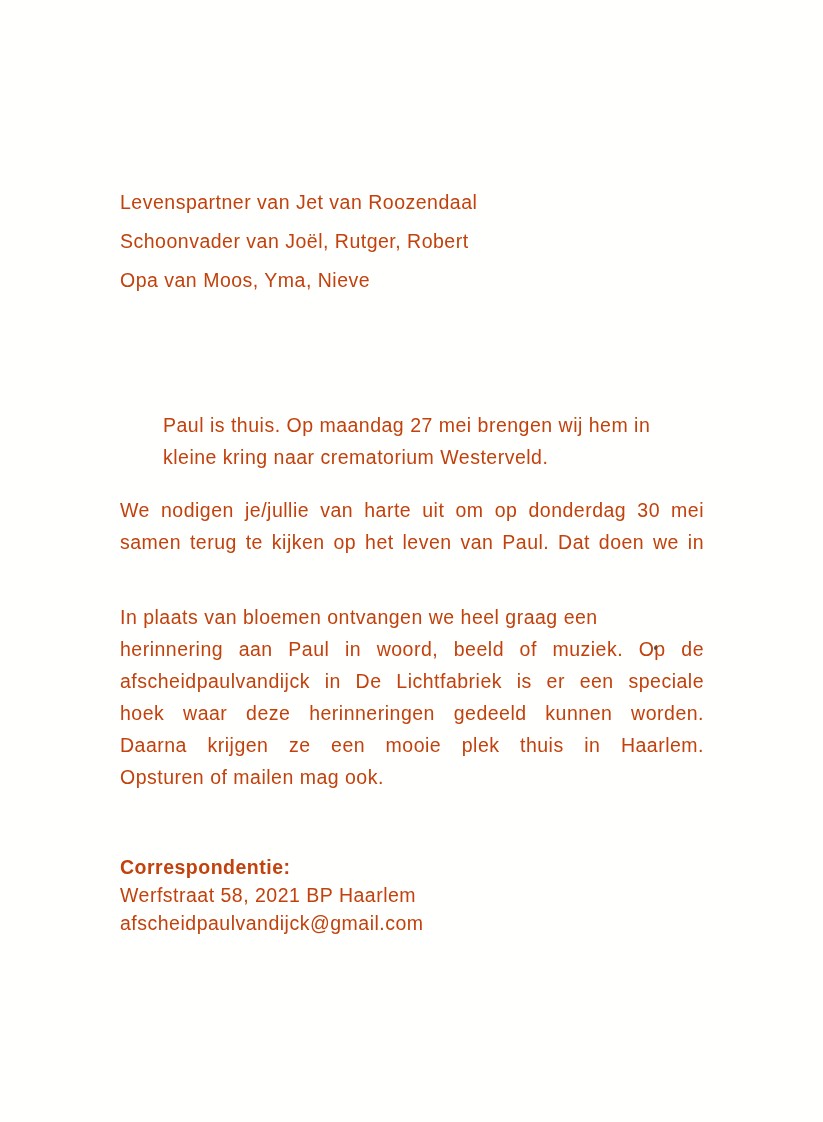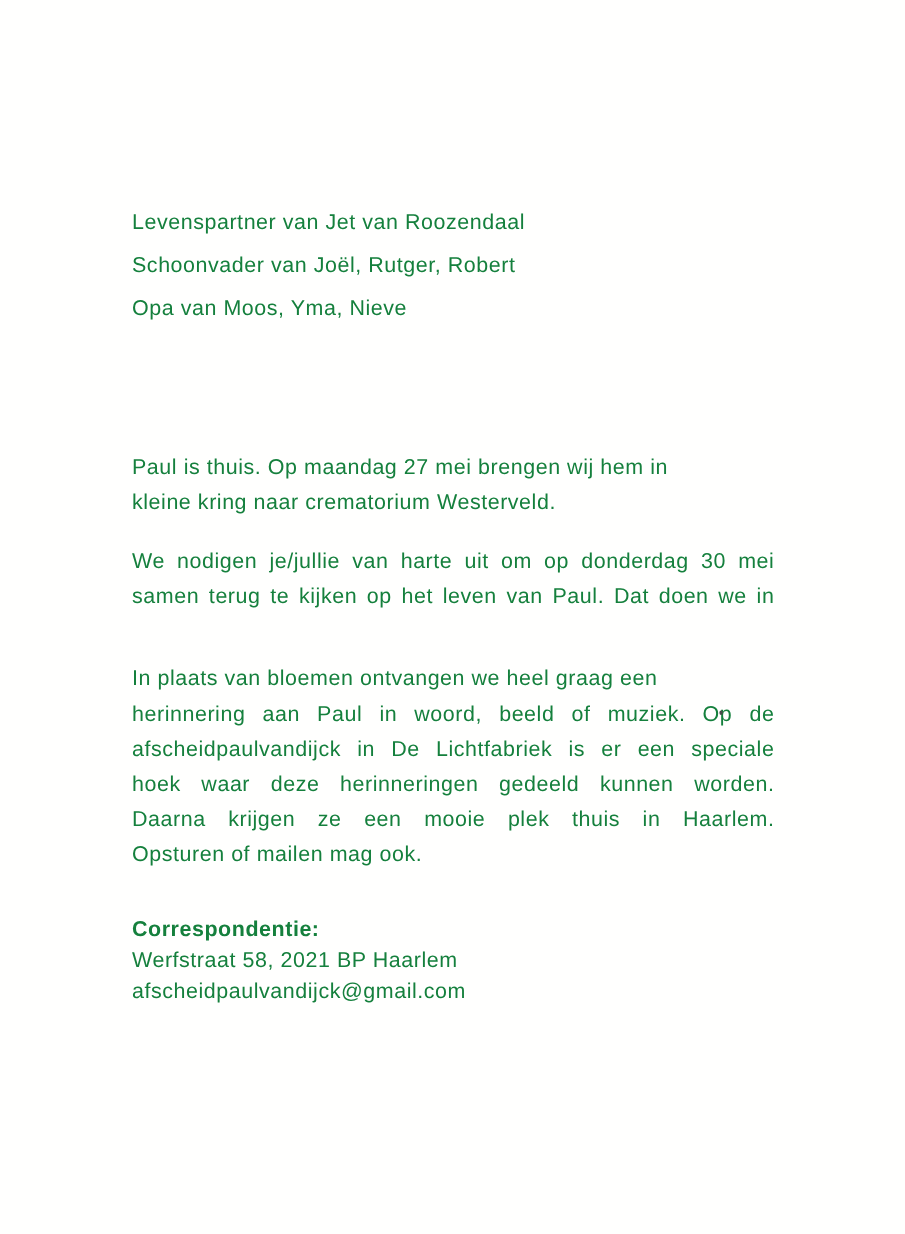--- a/index.html
+++ b/index.html
@@ -10,7 +10,7 @@
     background: #fffffe;
     overflow: hidden;
     font-family: "Liberation Sans", sans-serif;
-    color: #15803d;
+    color: #c2410c;
     font-size: 19.5px;
     letter-spacing: 0.5px;
     -webkit-font-smoothing: antialiased;

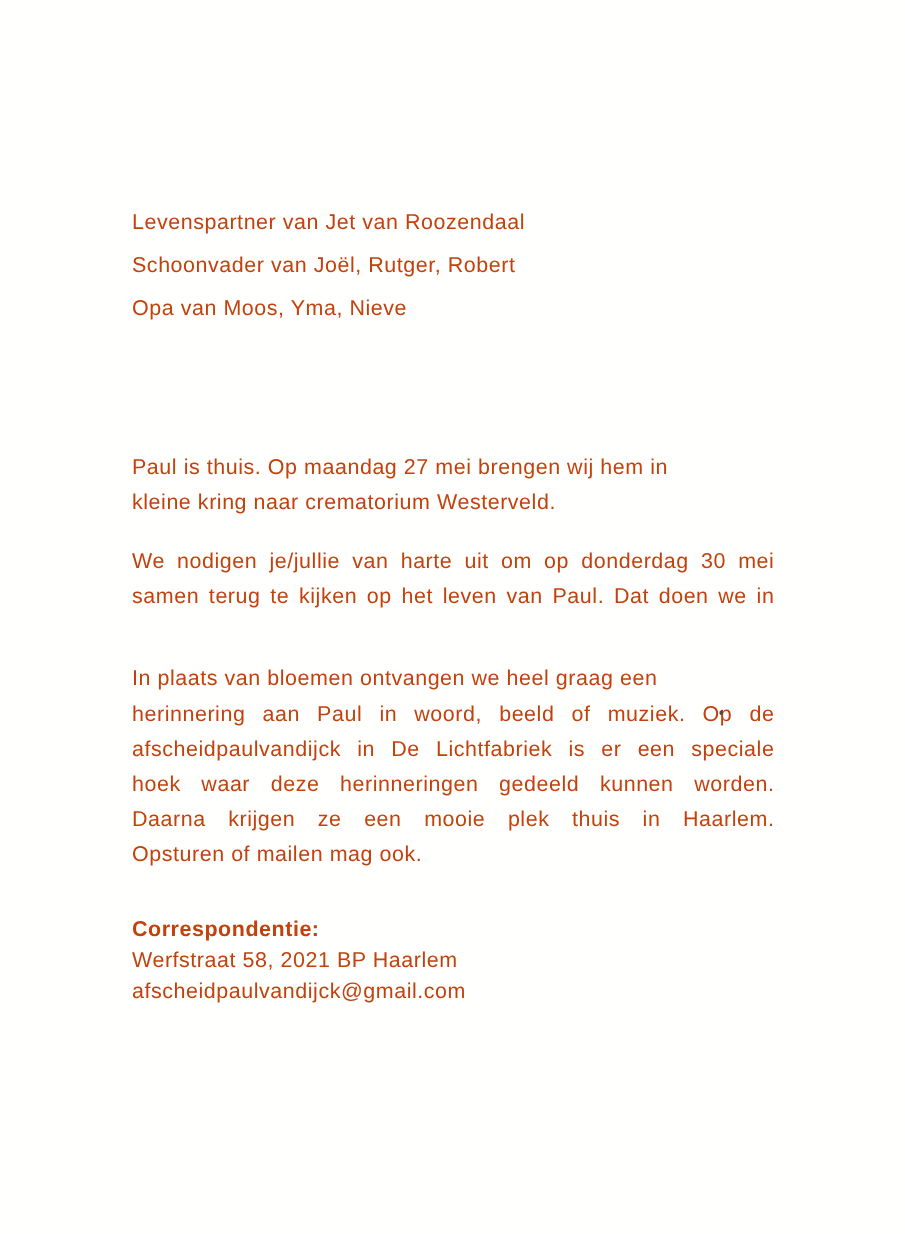--- a/index.html
+++ b/index.html
@@ -17,7 +17,7 @@
   }
   .block { position: absolute; left: 120px; width: 584px; text-align: left; }
   .family-block { top: 183px; line-height: 39px; }
-  .para-home { top: 409px; line-height: 32px; }
+  .para-home { top: 409px; line-height: 32px; margin-left: 43px; }
   .para-invite { top: 494px; line-height: 32px; }
   .para-memories { top: 601px; line-height: 32px; }
   .corr-block { top: 831px; line-height: 28px; }

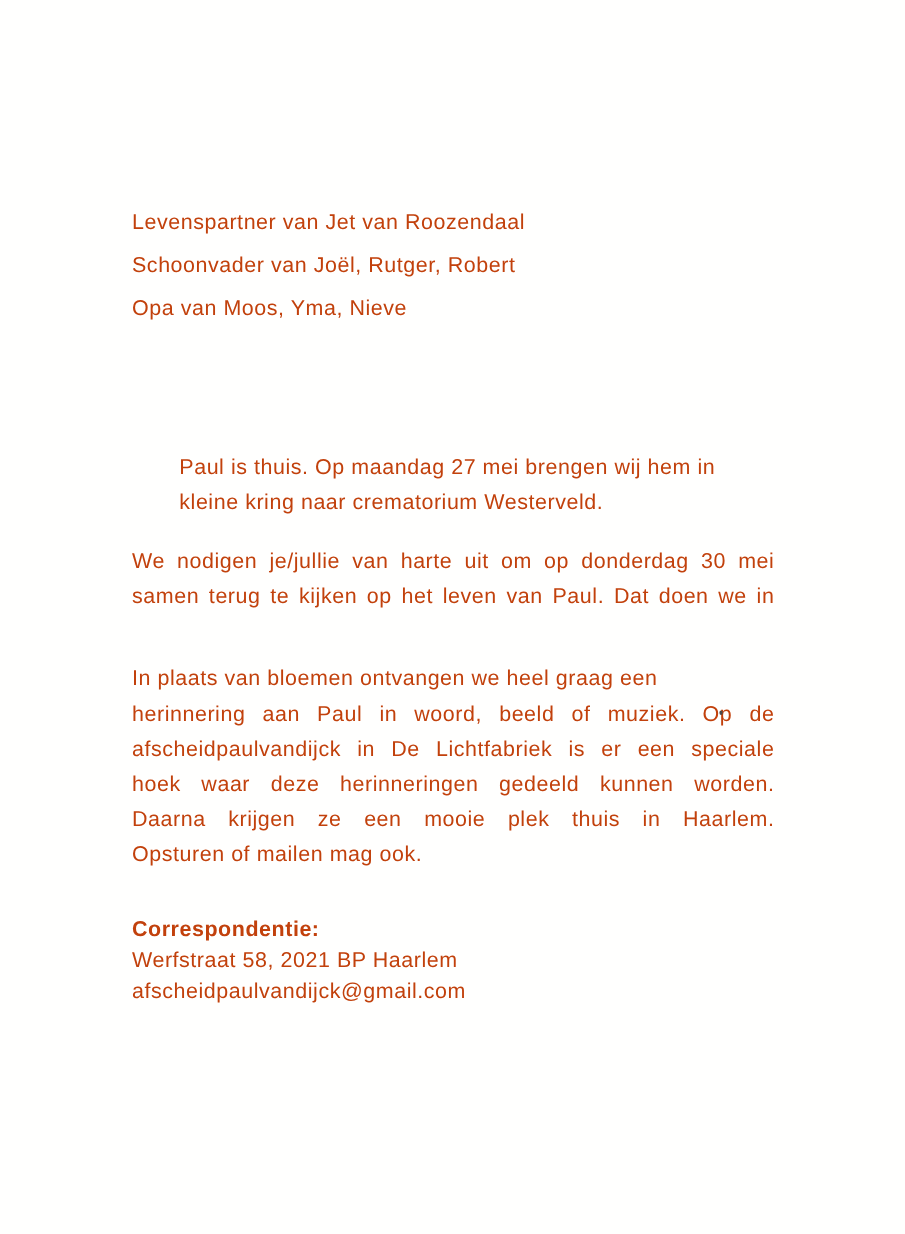--- a/index.html
+++ b/index.html
@@ -20,7 +20,7 @@
   .para-home { top: 409px; line-height: 32px; margin-left: 43px; }
   .para-invite { top: 494px; line-height: 32px; }
   .para-memories { top: 601px; line-height: 32px; }
-  .corr-block { top: 831px; line-height: 28px; }
+  .corr-block { top: 853px; line-height: 28px; }
   .line { white-space: nowrap; }
   .line.j {
     white-space: normal;

